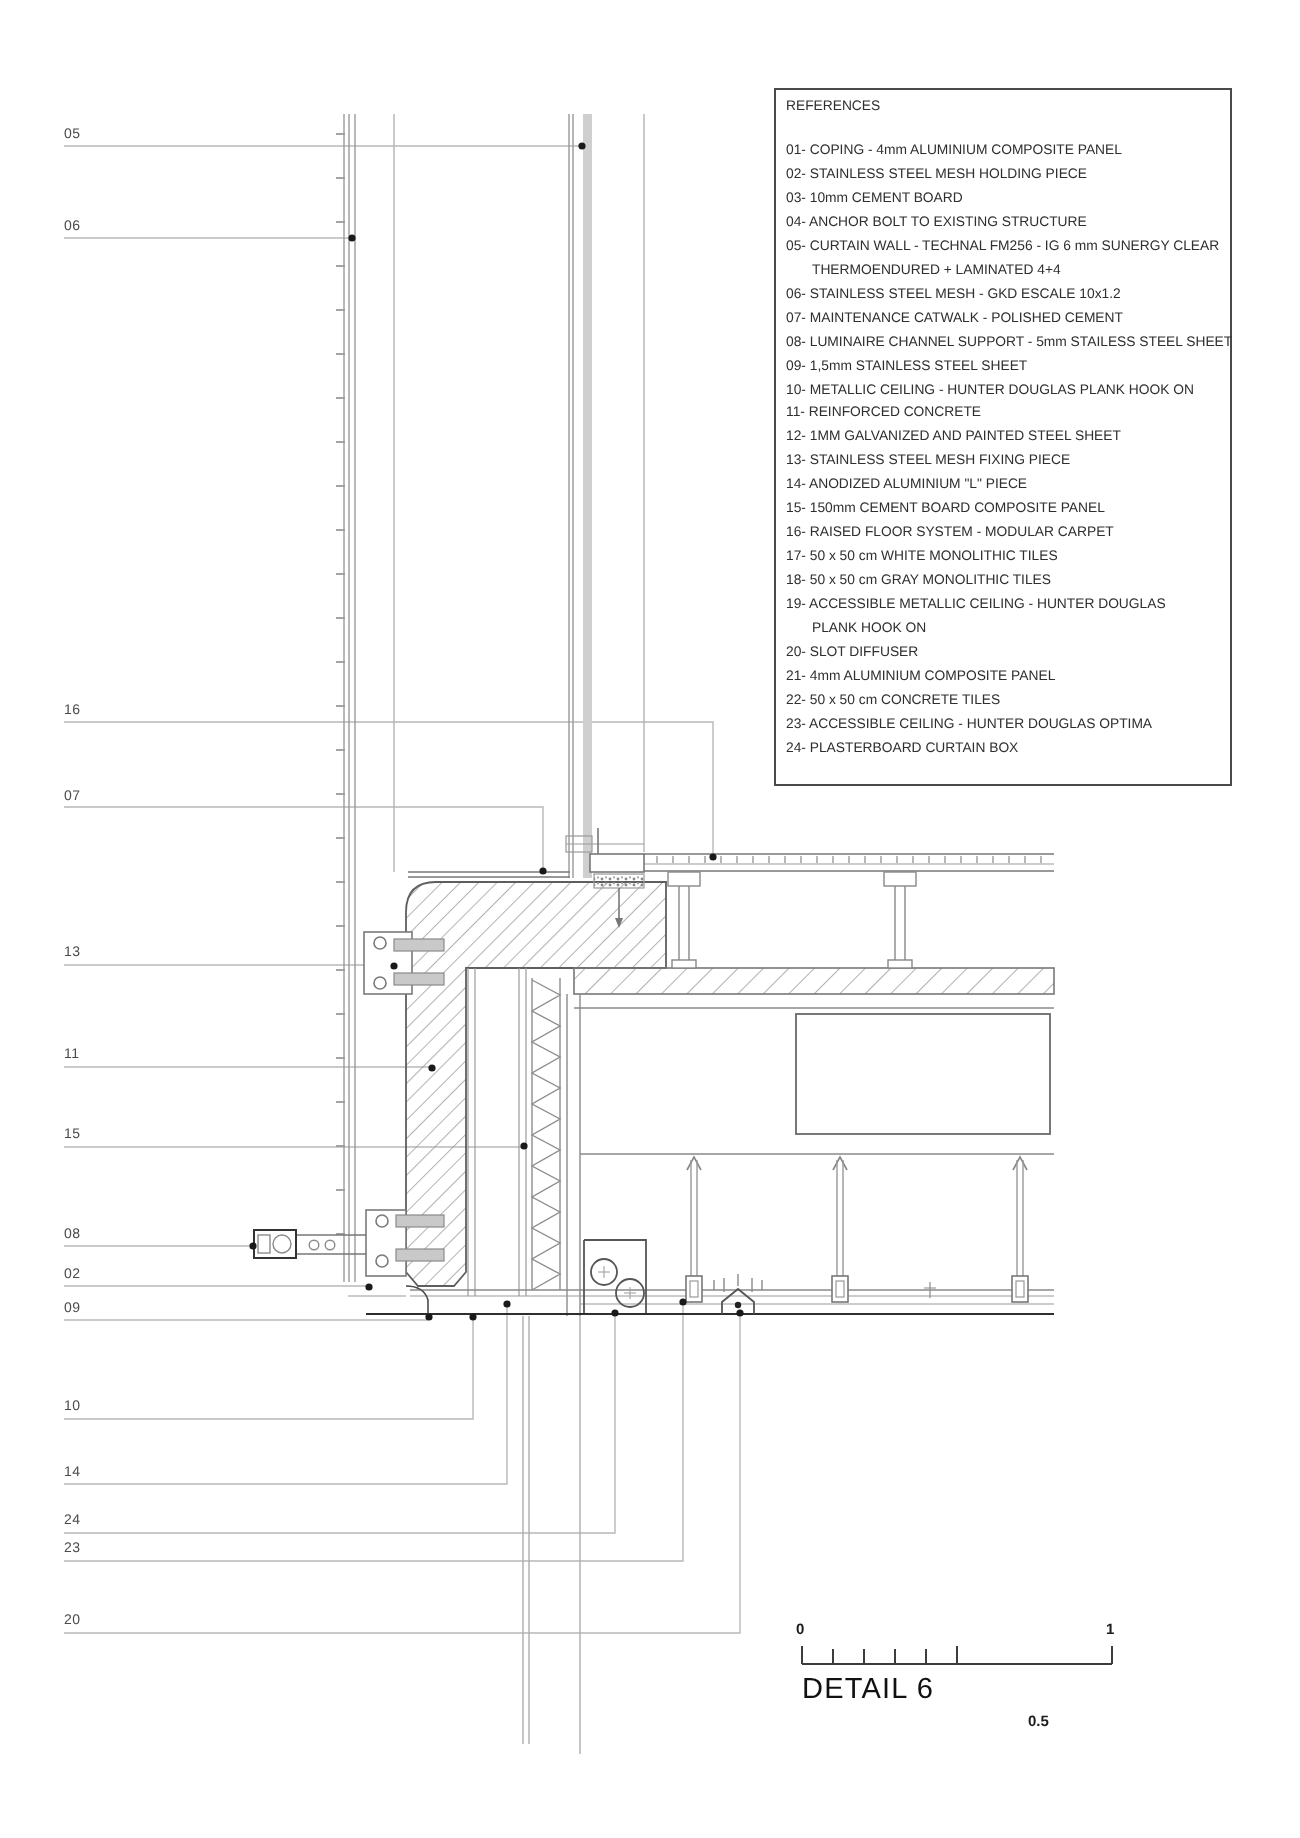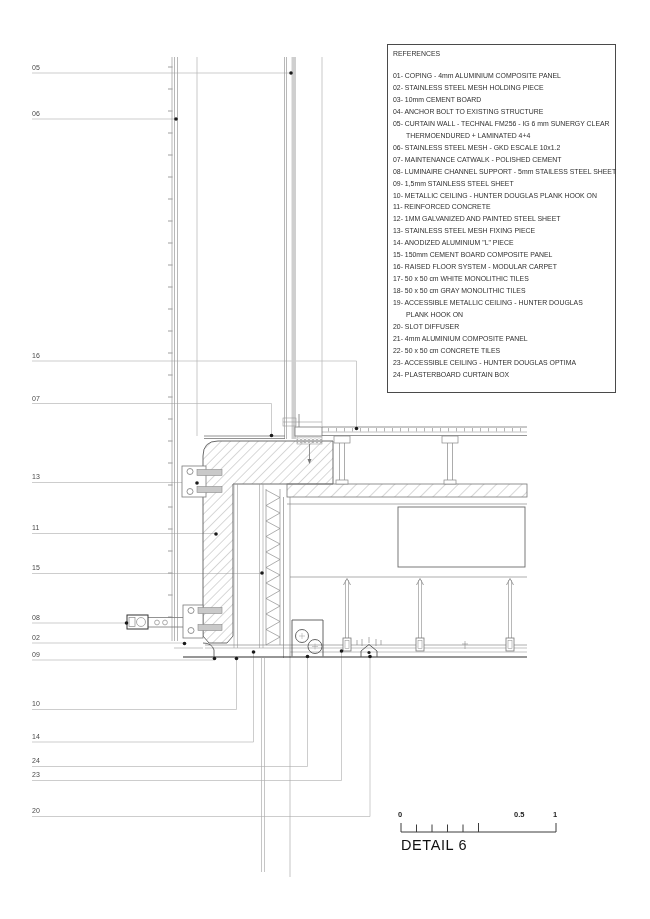--- a/index.html
+++ b/index.html
@@ -297,7 +297,7 @@
 
   <div id="scale-labels">
       <div class="scale-label" style="left: 398px; top: 810px;">0</div>
-      <div class="scale-label" style="left: 470px; top: 810px; padding-left: 44px;">0.5</div>
+      <div class="scale-label" style="left: 470px; top: 856px; padding-left: 44px;">0.5</div>
       <div class="scale-label" style="left: 553px; top: 810px;">1</div>
     </div>
 

